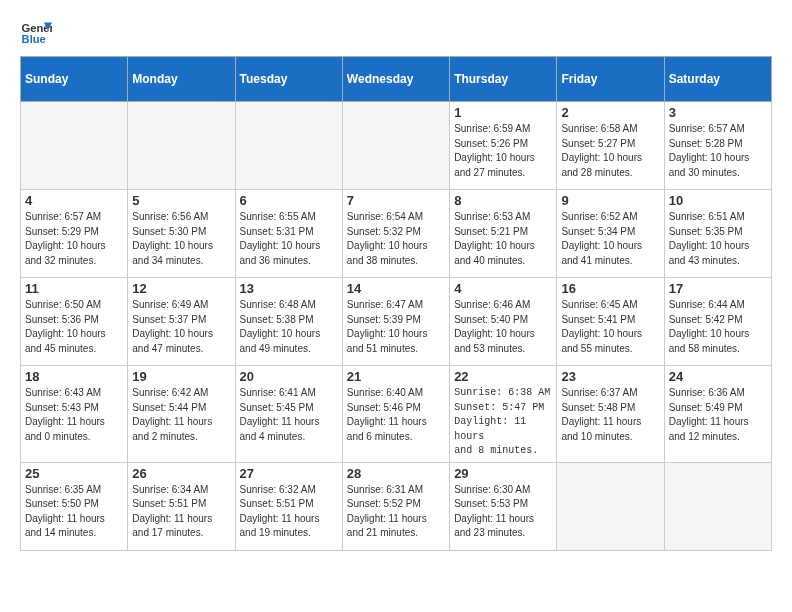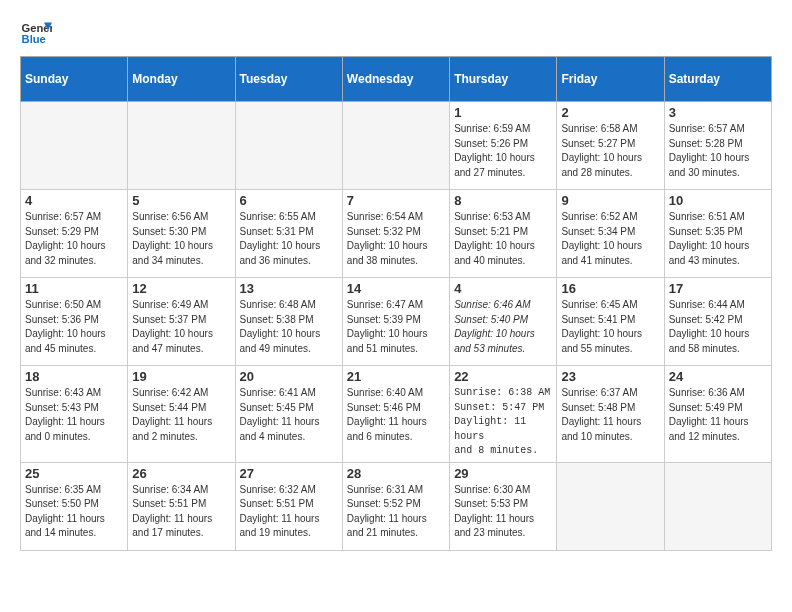--- a/index.html
+++ b/index.html
@@ -214,7 +214,7 @@
         </td>
         <td>
           <div class="day-number">4</div>
-          <div class="day-info" style="white-space: pre-line; font-style: italic;">Sunrise: 6:46 AM
+          <div class="day-info" style="white-space: pre-line;">Sunrise: 6:46 AM
 Sunset: 5:40 PM
 Daylight: 10 hours
 and 53 minutes.</div>

